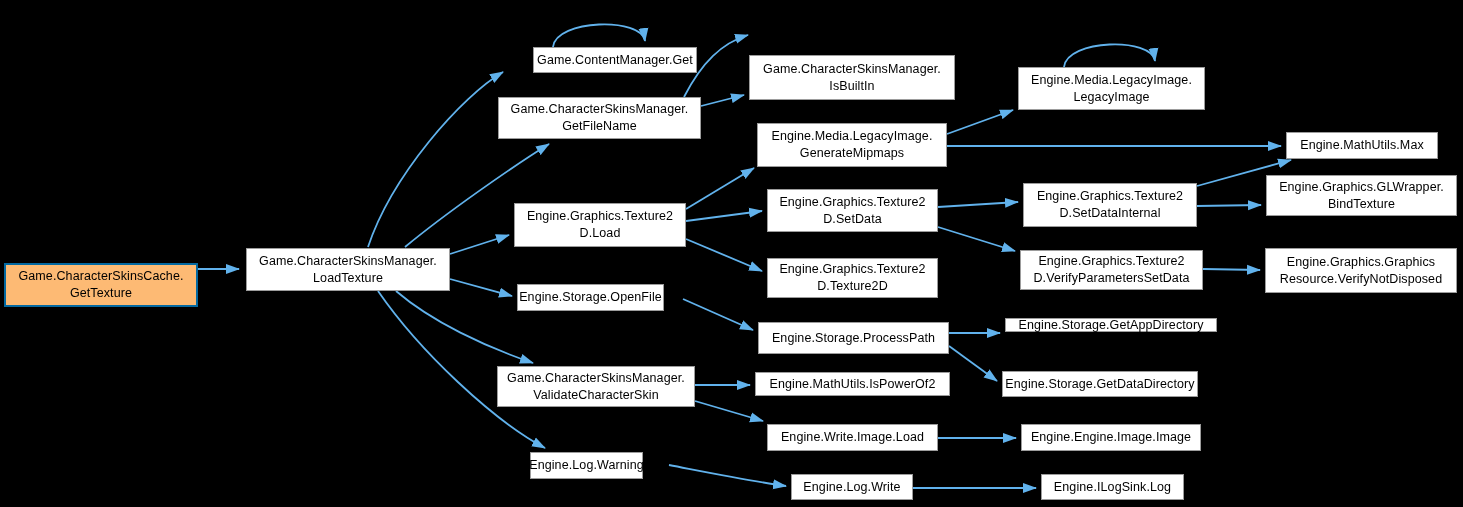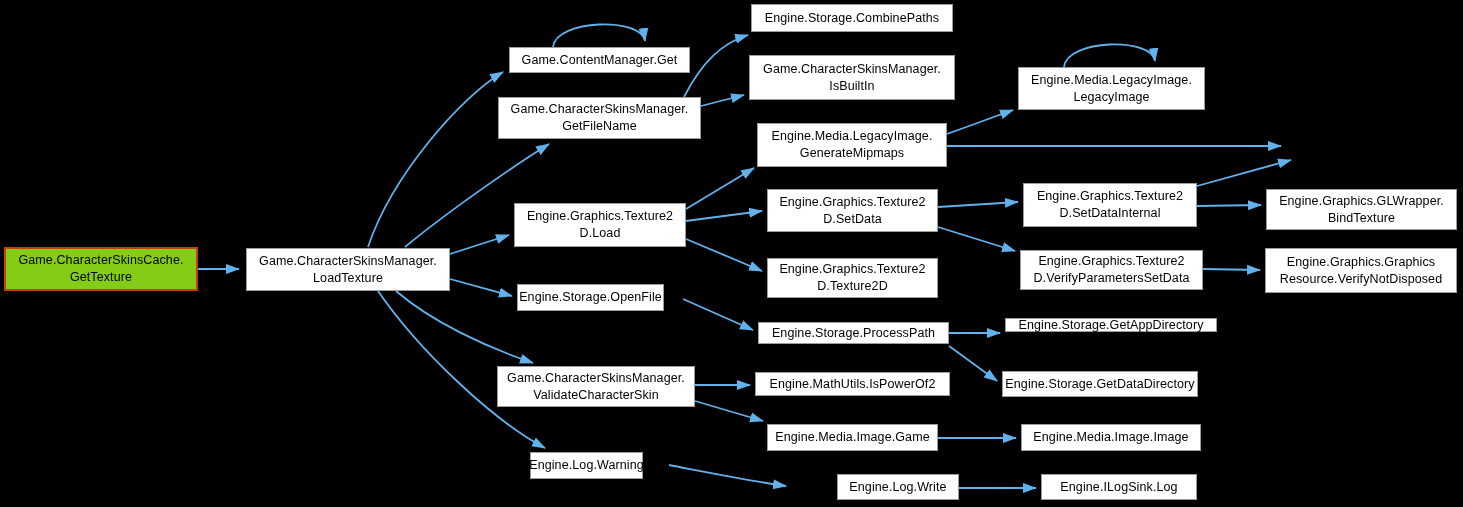--- a/index.html
+++ b/index.html
@@ -81,7 +81,6 @@
   <div class="node" style="left:246px;top:248px;width:204px;height:43px">Game.CharacterSkinsManager.
 LoadTexture</div>
   <div class="node" style="left:509px;top:47px;width:181px;height:26px">Game.ContentManager.Get</div>
-  <div class="node" style="left:751px;top:4px;width:202px;height:28px">Engine.Storage.CombinePaths</div>
   <div class="node" style="left:749px;top:55px;width:206px;height:45px">Game.CharacterSkinsManager.
 IsBuiltIn</div>
   <div class="node" style="left:498px;top:97px;width:203px;height:42px">Game.CharacterSkinsManager.

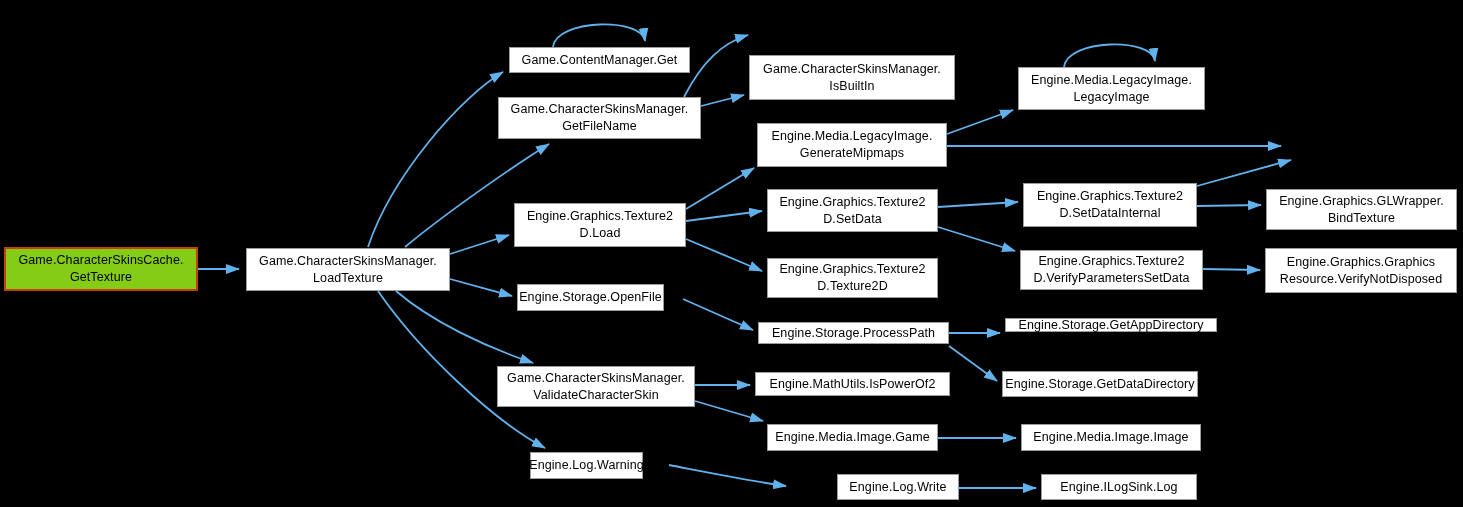--- a/index.html
+++ b/index.html
@@ -80,7 +80,7 @@
 GetTexture</div>
   <div class="node" style="left:246px;top:248px;width:204px;height:43px">Game.CharacterSkinsManager.
 LoadTexture</div>
-  <div class="node" style="left:509px;top:47px;width:181px;height:26px">Game.ContentManager.Get</div>
+  <div class="node" style="left:533px;top:47px;width:164px;height:26px">Game.ContentManager.Get</div>
   <div class="node" style="left:749px;top:55px;width:206px;height:45px">Game.CharacterSkinsManager.
 IsBuiltIn</div>
   <div class="node" style="left:498px;top:97px;width:203px;height:42px">Game.CharacterSkinsManager.

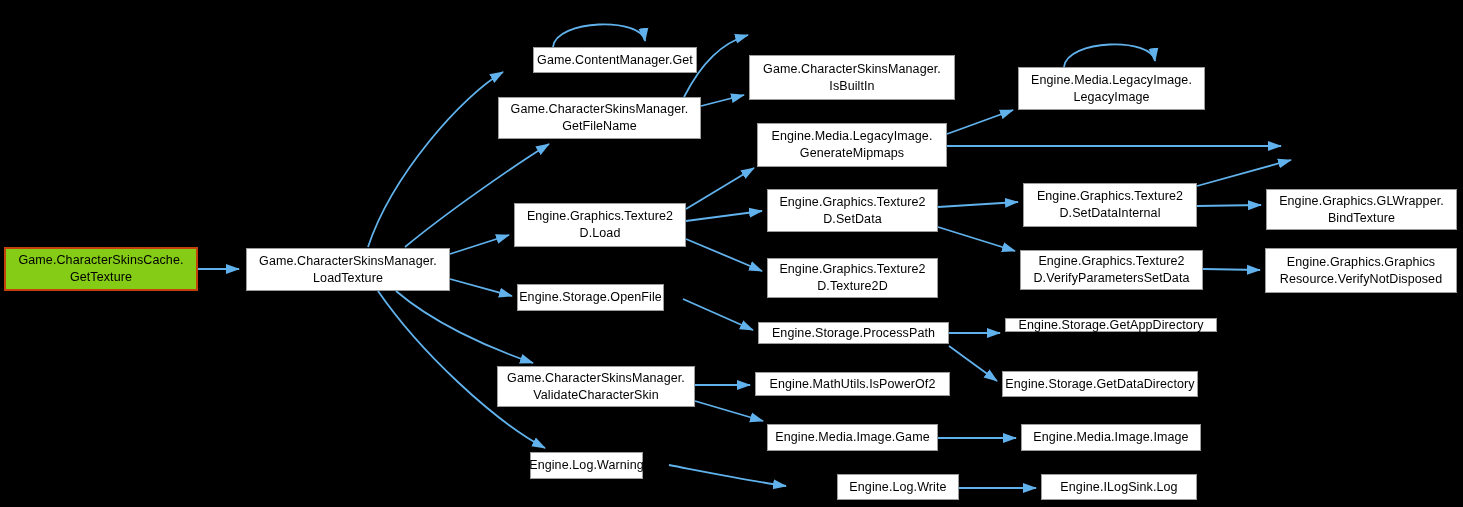--- a/index.html
+++ b/index.html
@@ -89,6 +89,7 @@
 LegacyImage</div>
   <div class="node" style="left:757px;top:123px;width:190px;height:44px">Engine.Media.LegacyImage.
 GenerateMipmaps</div>
+  <div class="node" style="left:1286px;top:132px;width:152px;height:27px">Engine.MathUtils.Max</div>
   <div class="node" style="left:514px;top:203px;width:172px;height:44px">Engine.Graphics.Texture2
 D.Load</div>
   <div class="node" style="left:767px;top:189px;width:171px;height:43px">Engine.Graphics.Texture2

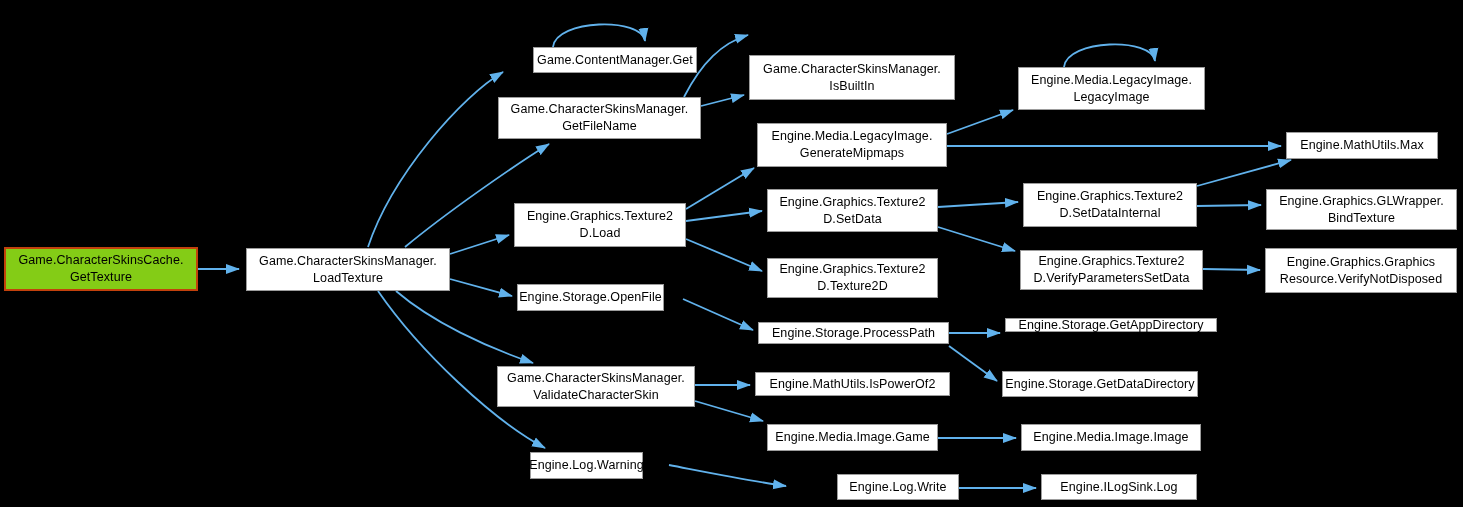--- a/index.html
+++ b/index.html
@@ -96,7 +96,7 @@
 D.SetData</div>
   <div class="node" style="left:1023px;top:183px;width:174px;height:44px">Engine.Graphics.Texture2
 D.SetDataInternal</div>
-  <div class="node" style="left:1266px;top:189px;width:191px;height:41px">Engine.Graphics.GLWrapper.
+  <div class="node" style="left:1266px;top:175px;width:191px;height:41px">Engine.Graphics.GLWrapper.
 BindTexture</div>
   <div class="node" style="left:767px;top:258px;width:171px;height:40px">Engine.Graphics.Texture2
 D.Texture2D</div>

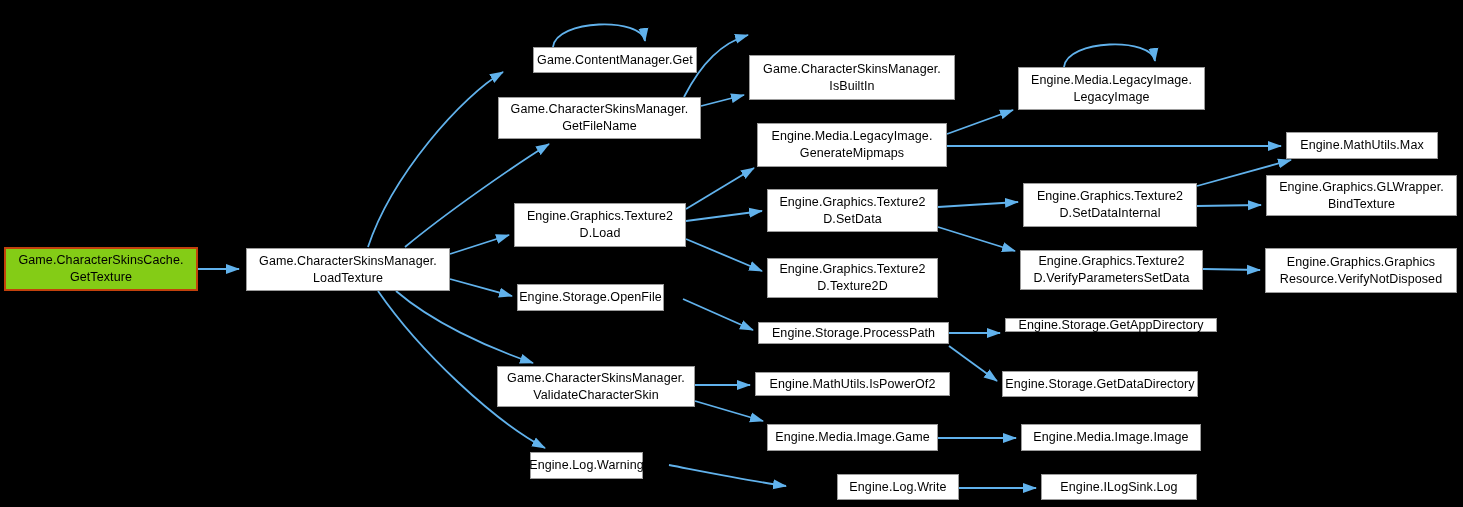--- a/index.html
+++ b/index.html
@@ -28,8 +28,9 @@
     cursor:pointer;
   }
   .node.root{
-    background:#84cc16;
-    border:2px solid #c2410c;
+    background:#fdba74;
+    border:2px solid #0369a1;
+    margin-top:16px;
   }
 </style>
 </head>

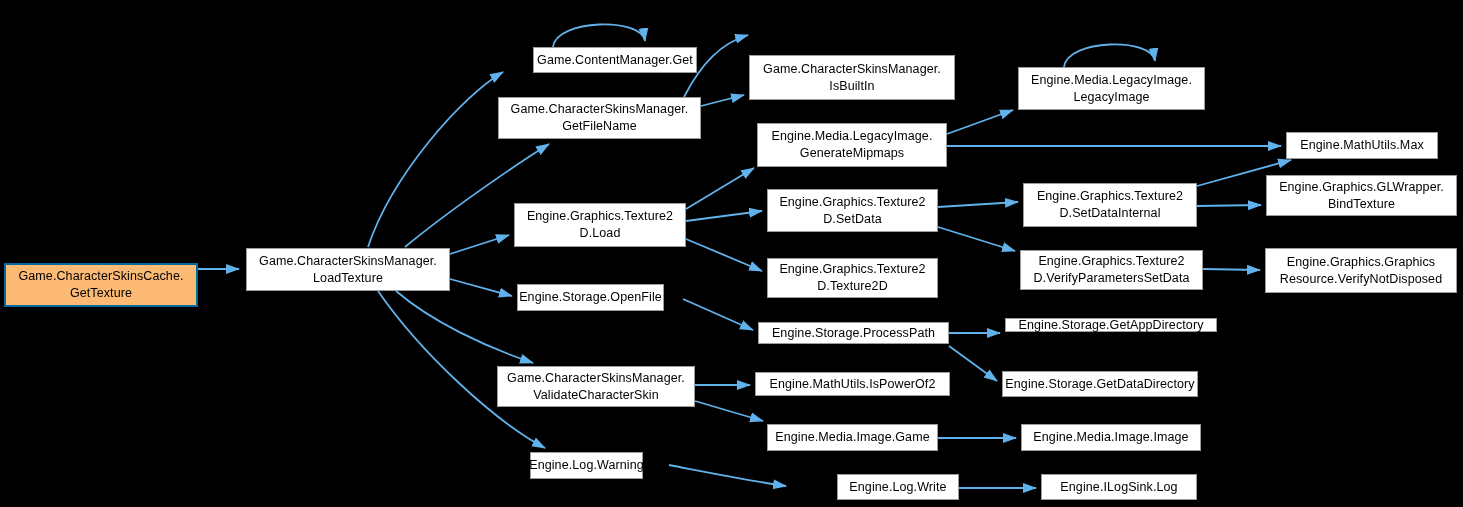--- a/index.html
+++ b/index.html
@@ -106,7 +106,7 @@
   <div class="node" style="left:1265px;top:248px;width:192px;height:45px">Engine.Graphics.Graphics
 Resource.VerifyNotDisposed</div>
   <div class="node" style="left:517px;top:284px;width:147px;height:27px">Engine.Storage.OpenFile</div>
-  <div class="node" style="left:758px;top:322px;width:191px;height:22px">Engine.Storage.ProcessPath</div>
+  <div class="node" style="left:758px;top:322px;width:191px;height:32px">Engine.Storage.ProcessPath</div>
   <div class="node" style="left:1005px;top:318px;width:212px;height:14px">Engine.Storage.GetAppDirectory</div>
   <div class="node" style="left:1002px;top:371px;width:196px;height:26px">Engine.Storage.GetDataDirectory</div>
   <div class="node" style="left:497px;top:366px;width:198px;height:41px">Game.CharacterSkinsManager.

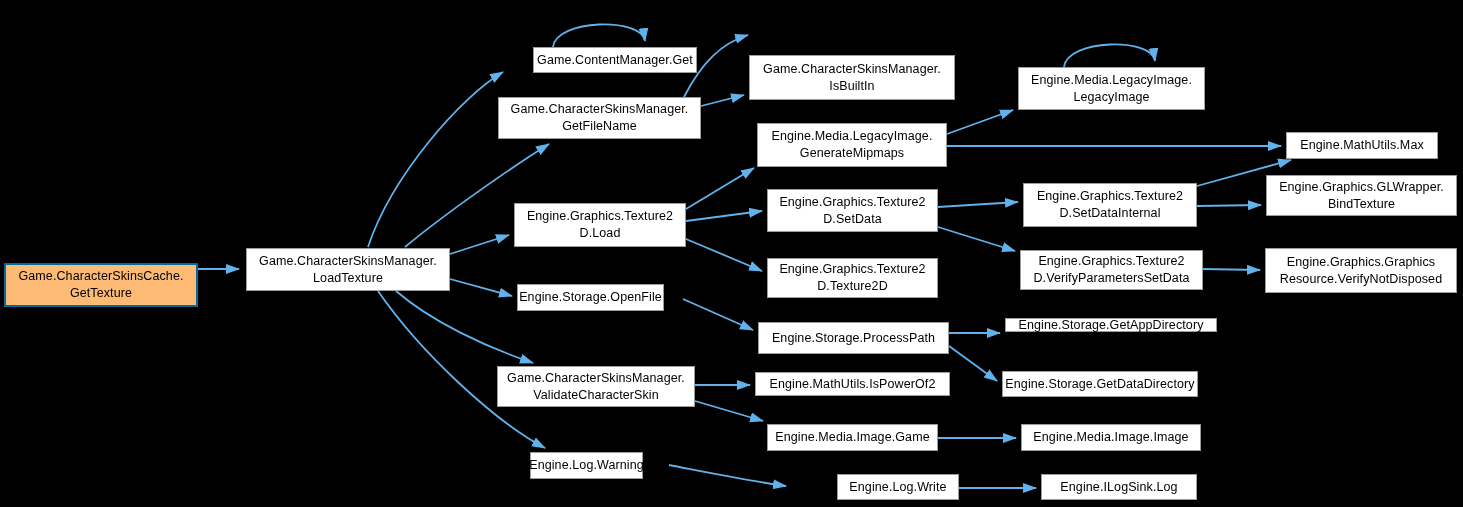--- a/index.html
+++ b/index.html
@@ -112,7 +112,7 @@
   <div class="node" style="left:497px;top:366px;width:198px;height:41px">Game.CharacterSkinsManager.
 ValidateCharacterSkin</div>
   <div class="node" style="left:755px;top:372px;width:195px;height:24px">Engine.MathUtils.IsPowerOf2</div>
-  <div class="node" style="left:767px;top:424px;width:171px;height:27px">Engine.Media.Image.Game</div>
+  <div class="node" style="left:767px;top:424px;width:171px;height:27px">Engine.Write.Image.Load</div>
   <div class="node" style="left:1021px;top:424px;width:180px;height:27px">Engine.Media.Image.Image</div>
   <div class="node" style="left:530px;top:452px;width:113px;height:27px">Engine.Log.Warning</div>
   <div class="node" style="left:837px;top:474px;width:122px;height:26px">Engine.Log.Write</div>

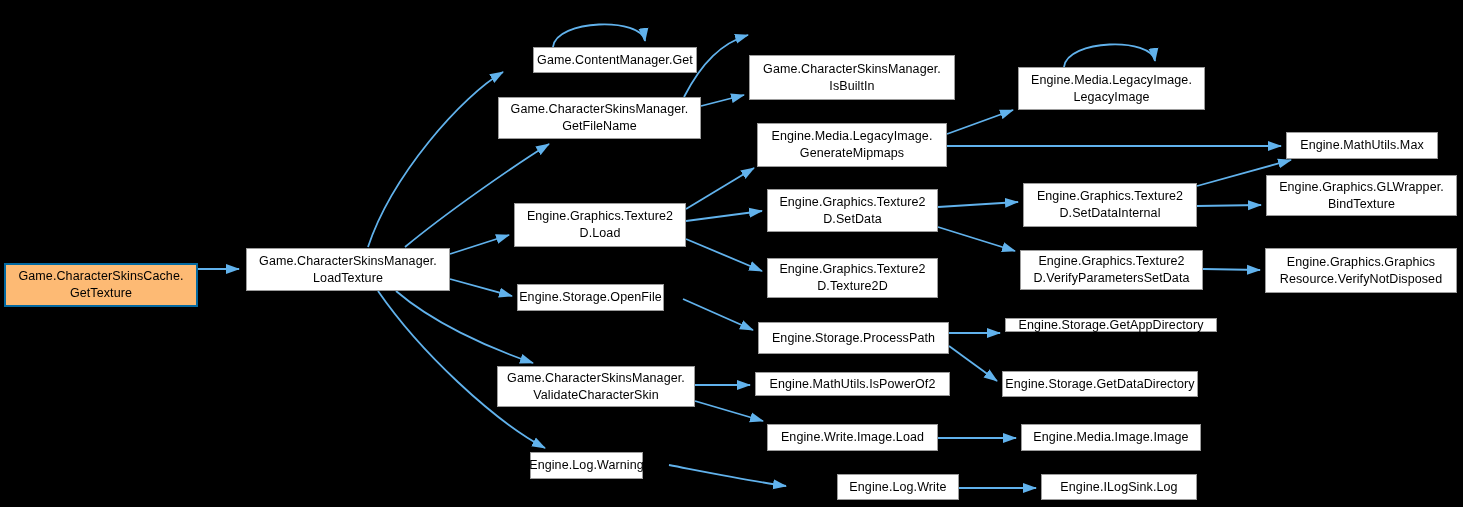--- a/index.html
+++ b/index.html
@@ -113,7 +113,7 @@
 ValidateCharacterSkin</div>
   <div class="node" style="left:755px;top:372px;width:195px;height:24px">Engine.MathUtils.IsPowerOf2</div>
   <div class="node" style="left:767px;top:424px;width:171px;height:27px">Engine.Write.Image.Load</div>
-  <div class="node" style="left:1021px;top:424px;width:180px;height:27px">Engine.Media.Image.Image</div>
+  <div class="node" style="left:1021px;top:424px;width:180px;height:27px">Engine.Engine.Image.Image</div>
   <div class="node" style="left:530px;top:452px;width:113px;height:27px">Engine.Log.Warning</div>
   <div class="node" style="left:837px;top:474px;width:122px;height:26px">Engine.Log.Write</div>
   <div class="node" style="left:1041px;top:474px;width:156px;height:26px">Engine.ILogSink.Log</div>

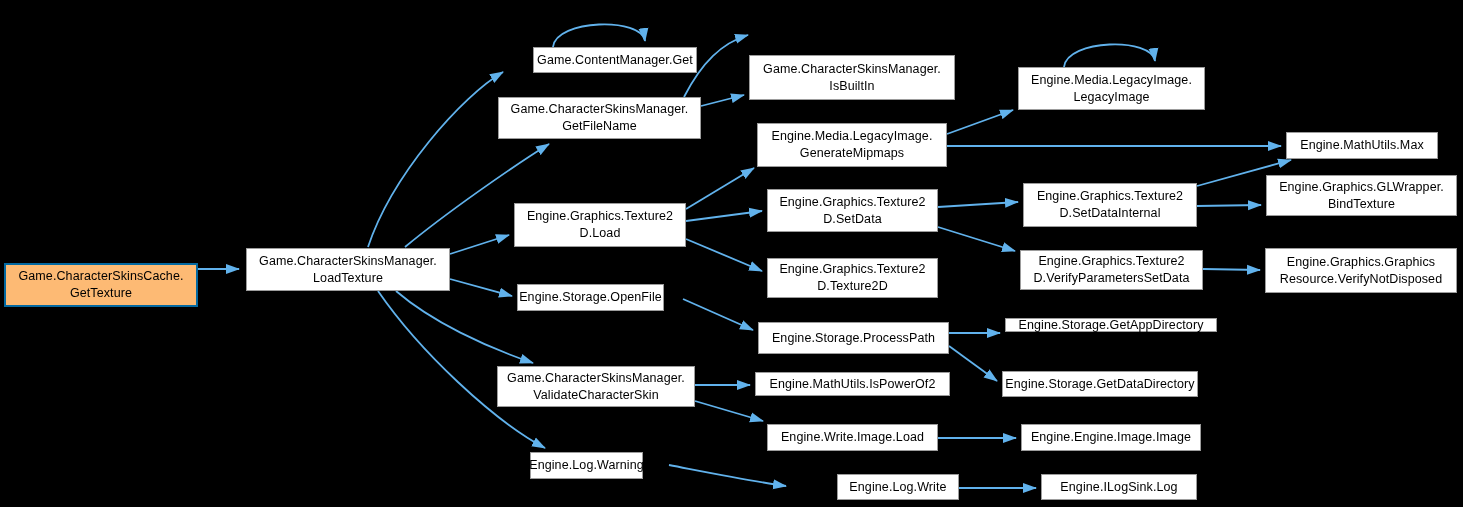--- a/index.html
+++ b/index.html
@@ -115,7 +115,7 @@
   <div class="node" style="left:767px;top:424px;width:171px;height:27px">Engine.Write.Image.Load</div>
   <div class="node" style="left:1021px;top:424px;width:180px;height:27px">Engine.Engine.Image.Image</div>
   <div class="node" style="left:530px;top:452px;width:113px;height:27px">Engine.Log.Warning</div>
-  <div class="node" style="left:837px;top:474px;width:122px;height:26px">Engine.Log.Write</div>
+  <div class="node" style="left:791px;top:474px;width:122px;height:26px">Engine.Log.Write</div>
   <div class="node" style="left:1041px;top:474px;width:156px;height:26px">Engine.ILogSink.Log</div>
 
 </div>

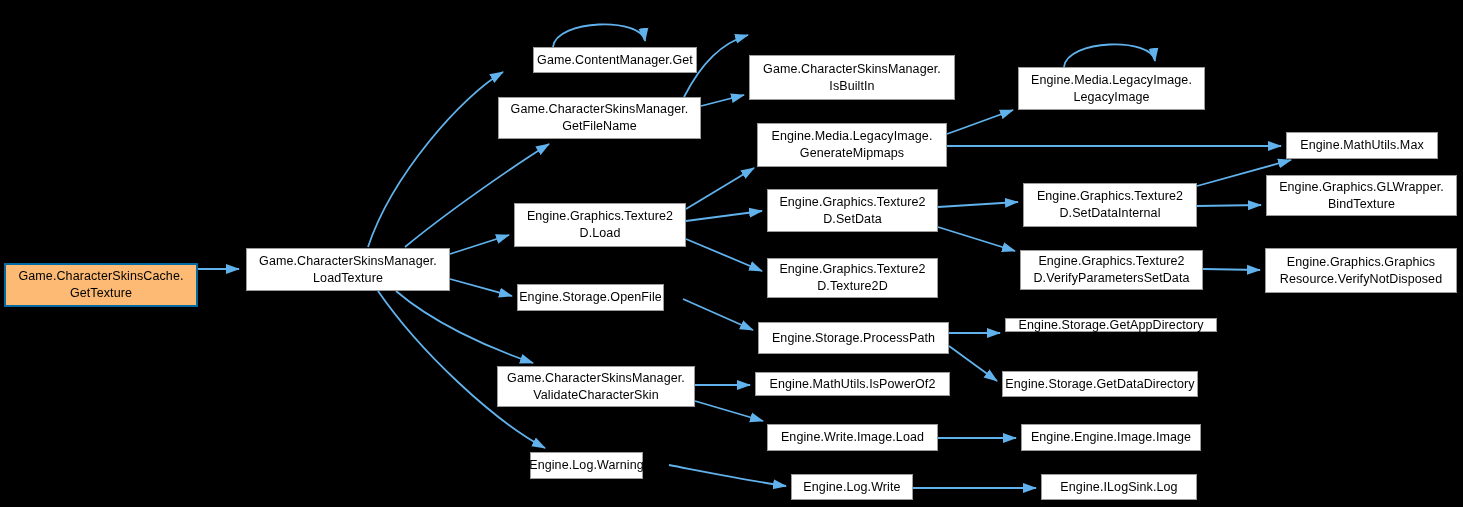--- a/index.html
+++ b/index.html
@@ -116,7 +116,7 @@
   <div class="node" style="left:1021px;top:424px;width:180px;height:27px">Engine.Engine.Image.Image</div>
   <div class="node" style="left:530px;top:452px;width:113px;height:27px">Engine.Log.Warning</div>
   <div class="node" style="left:791px;top:474px;width:122px;height:26px">Engine.Log.Write</div>
-  <div class="node" style="left:1041px;top:474px;width:156px;height:26px">Engine.ILogSink.Log</div>
+  <div class="node" style="left:1041px;top:474px;width:143px;height:26px">Engine.ILogSink.Log</div>
 
 </div>
 

